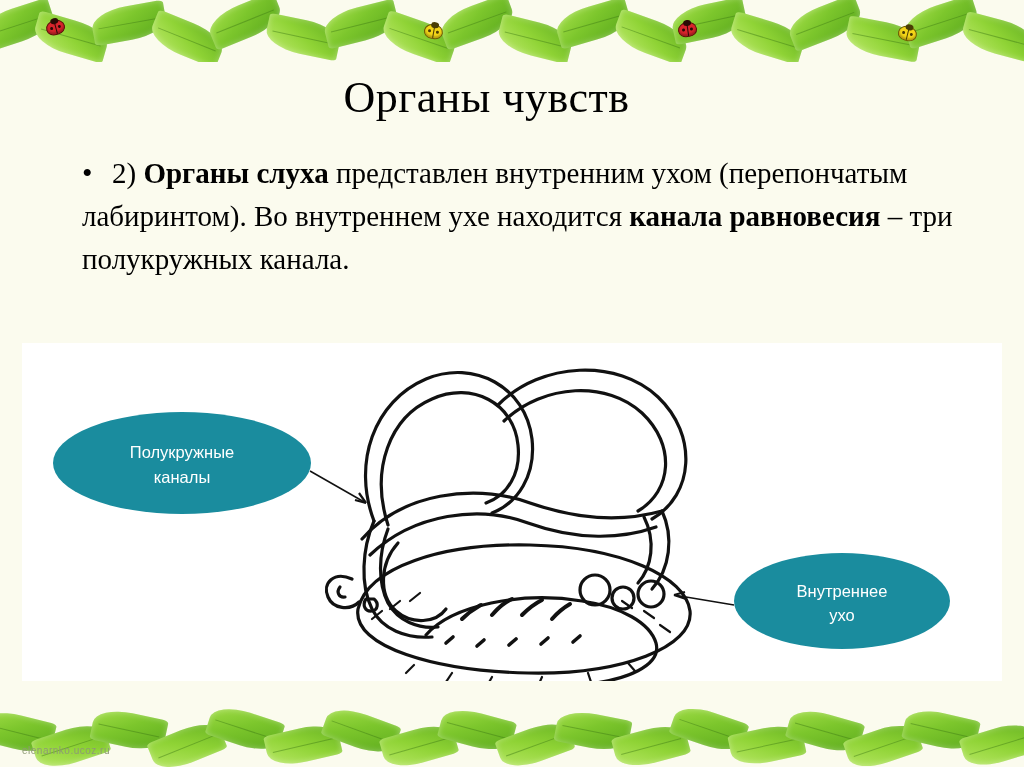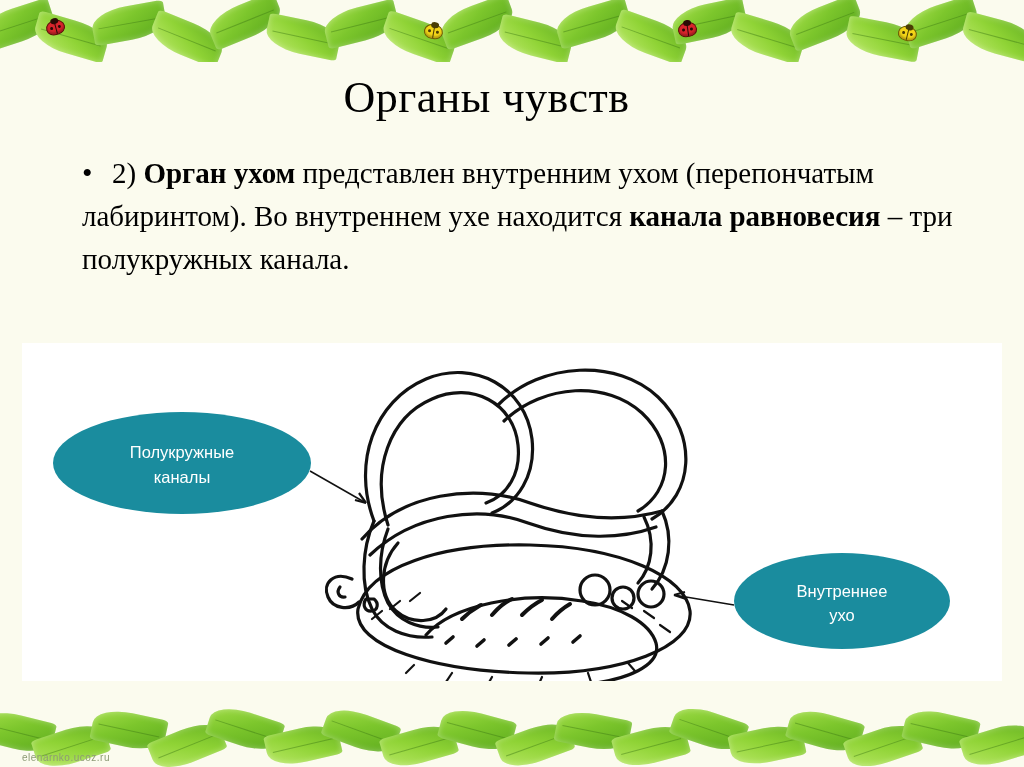--- a/index.html
+++ b/index.html
@@ -225,7 +225,7 @@
 <div class="slide-title">Органы чувств</div>
 
 <div class="body-text">
-  <span class="bullet-dot">•</span><span>2) </span><b>Орган ухом</b><span> представлен внутренним ухом (перепончатым лабиринтом). Во внутреннем ухе находится </span><b>канала равновесия</b><span> – три полукружных канала.</span>
+  <span class="bullet-dot">•</span><span>2) </span><b>Органы слуха</b><span> представлен внутренним ухом (перепончатым лабиринтом). Во внутреннем ухе находится </span><b>канала равновесия</b><span> – три полукружных канала.</span>
 </div>
 
 <div class="figure">

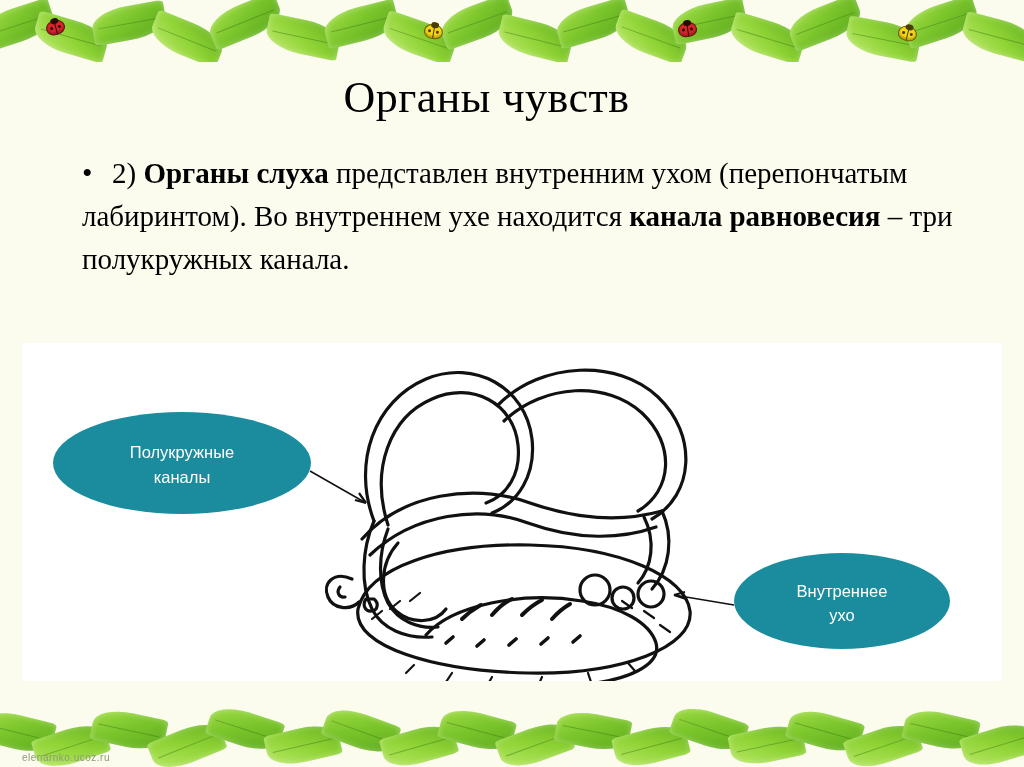--- a/index.html
+++ b/index.html
@@ -139,7 +139,7 @@
   .credit {
     position: absolute;
     left: 22px;
-    bottom: 4px;
+    bottom: 11px;
     font-family: "Liberation Sans", sans-serif;
     font-size: 10px;
     color: #8d9a75;

